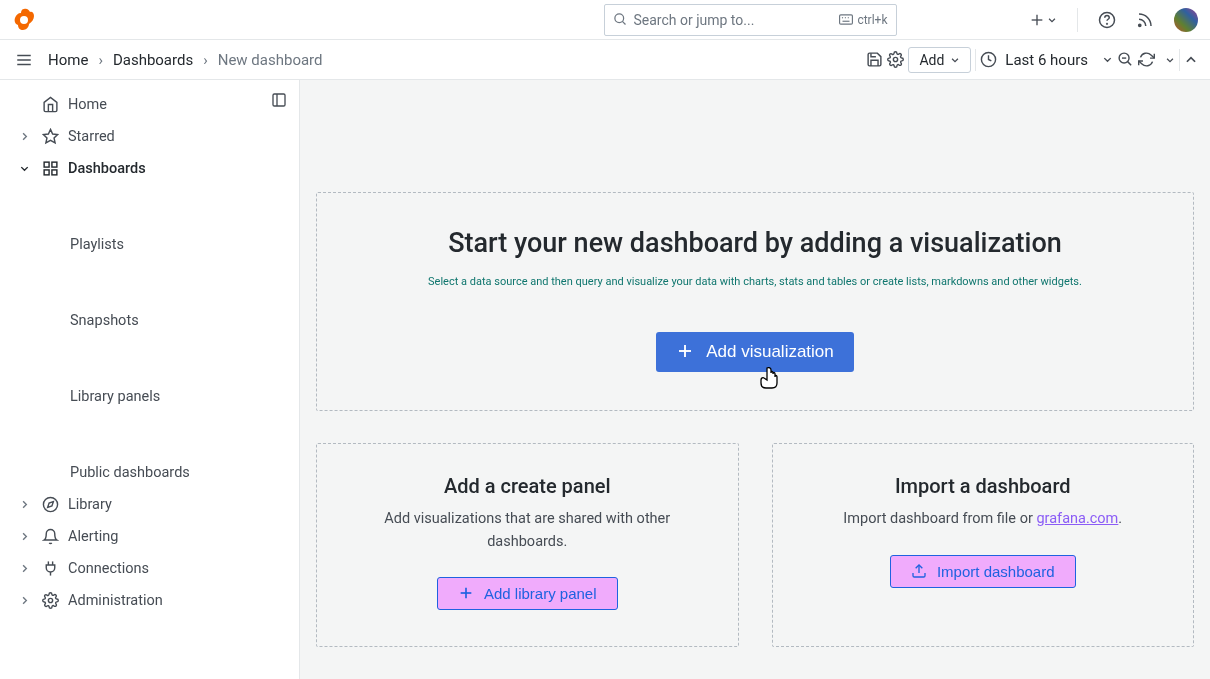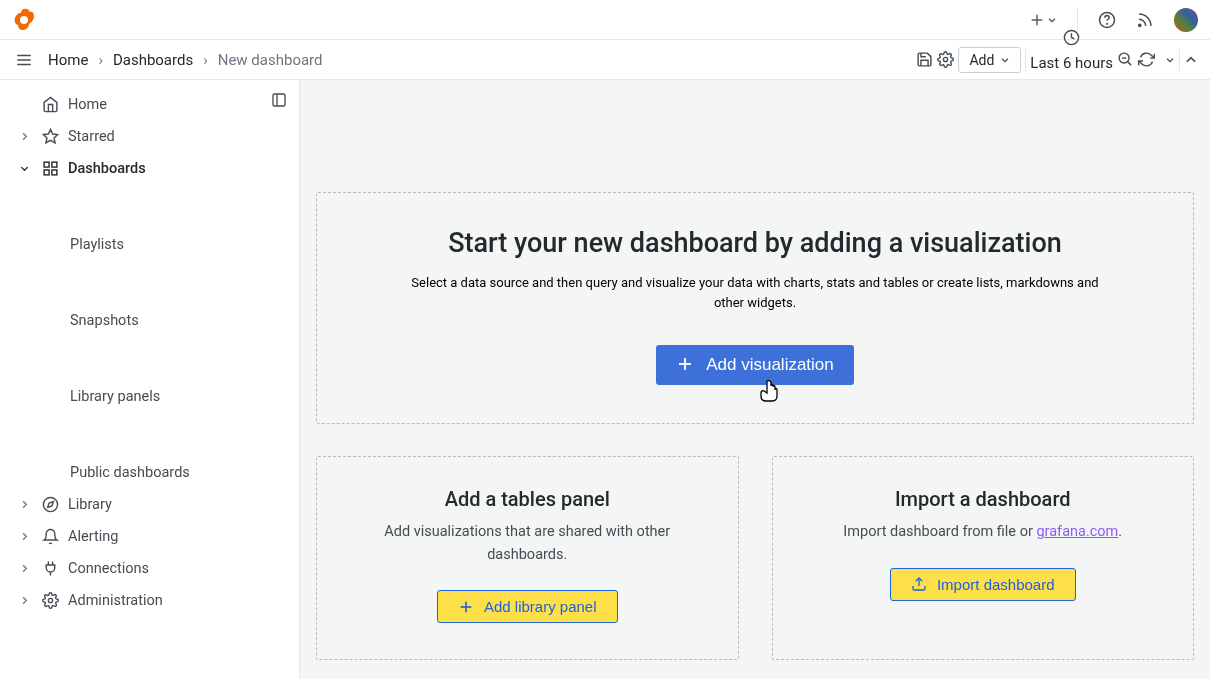--- a/index.html
+++ b/index.html
@@ -70,6 +70,23 @@
     <svg width="22" height="24" viewBox="0 0 22 24">
         <path d="M11 1 C14 0 16 2 17 4 C19 3 21 5 21 8 C21 11 19 14 16 16 C16 19 13 22 10 22 C7 22 5 20 5 17 C2 16 1 13 2 10 C3 7 5 5 8 5 C8 3 9 1 11 1 Z M11 8 A4 4 0 1 0 11 16 A4 4 0 0 0 11 8 Z" fill="#f46800"></path>
       </svg>
+  </div>
+  <div class="search-box">
+    <svg width="15" height="15" viewBox="0 0 24 24" fill="none" stroke="#6e7781" stroke-width="2">
+        <circle cx="10" cy="10" r="7"></circle>
+        <line x1="20" y1="20" x2="15" y2="15"></line>
+      </svg>
+    <span class="placeholder">Search or jump to...</span>
+    <span class="kbd">
+      <svg width="14" height="11" viewBox="0 0 24 18" fill="none" stroke="#6e7781" stroke-width="2">
+          <rect x="1" y="1" width="22" height="16" rx="2"></rect>
+          <line x1="5" y1="6" x2="7" y2="6"></line>
+          <line x1="10" y1="6" x2="12" y2="6"></line>
+          <line x1="15" y1="6" x2="17" y2="6"></line>
+          <line x1="6" y1="12" x2="18" y2="12"></line>
+        </svg>
+      <span>ctrl+k</span>
+    </span>
   </div>
   <div class="top-icons">
     <div class="plus-group">

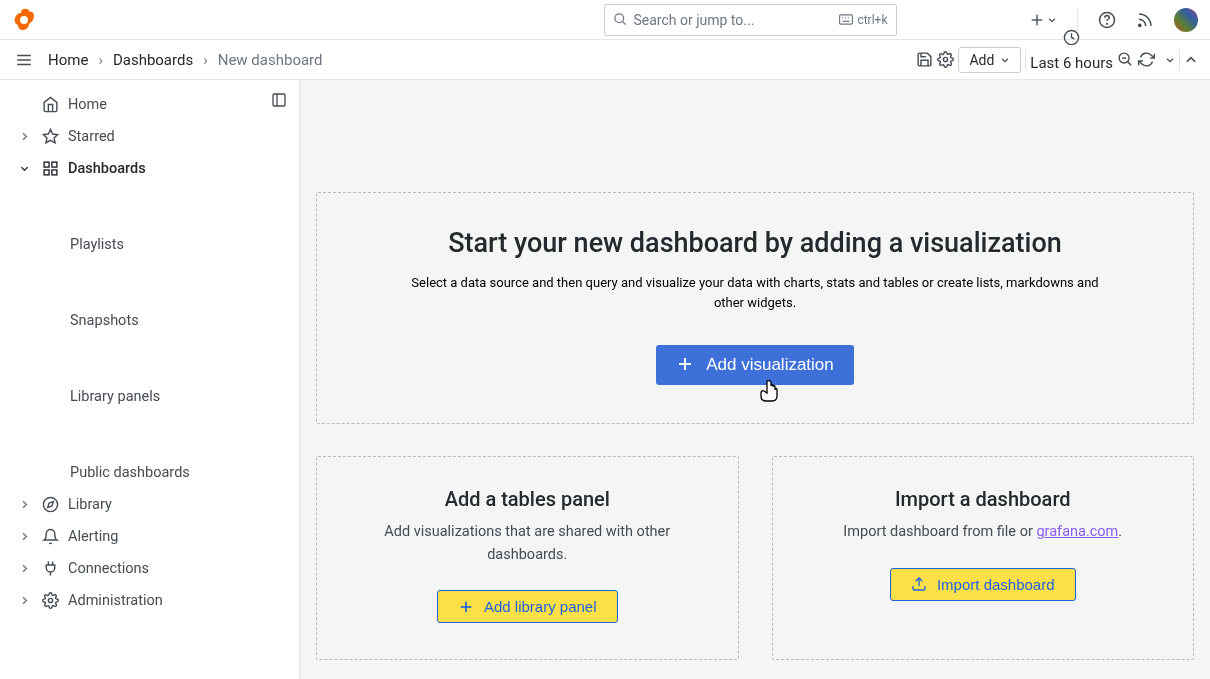--- a/index.html
+++ b/index.html
@@ -25,7 +25,7 @@
     .breadcrumb .sep { color: #6e7781; }
     .subheader-right { margin-left: auto; display: flex; align-items: center; gap: 4px; }
     .add-btn { display: flex; align-items: center; gap: 6px; border: 1px solid #c7d0d9; border-radius: 3px; padding: 4px 10px; font-size: 14px; }
-    .time-picker { display: flex; align-items: center; gap: 8px; font-size: 15px; flex-direction: column; }
+    .time-picker { display: flex; align-items: center; gap: 8px; font-size: 15px; }
     .subheader-right .vdivider { width: 1px; height: 22px; background: #e4e7e9; }
     .icon-btn { display: flex; align-items: center; color: #464c54; }
     

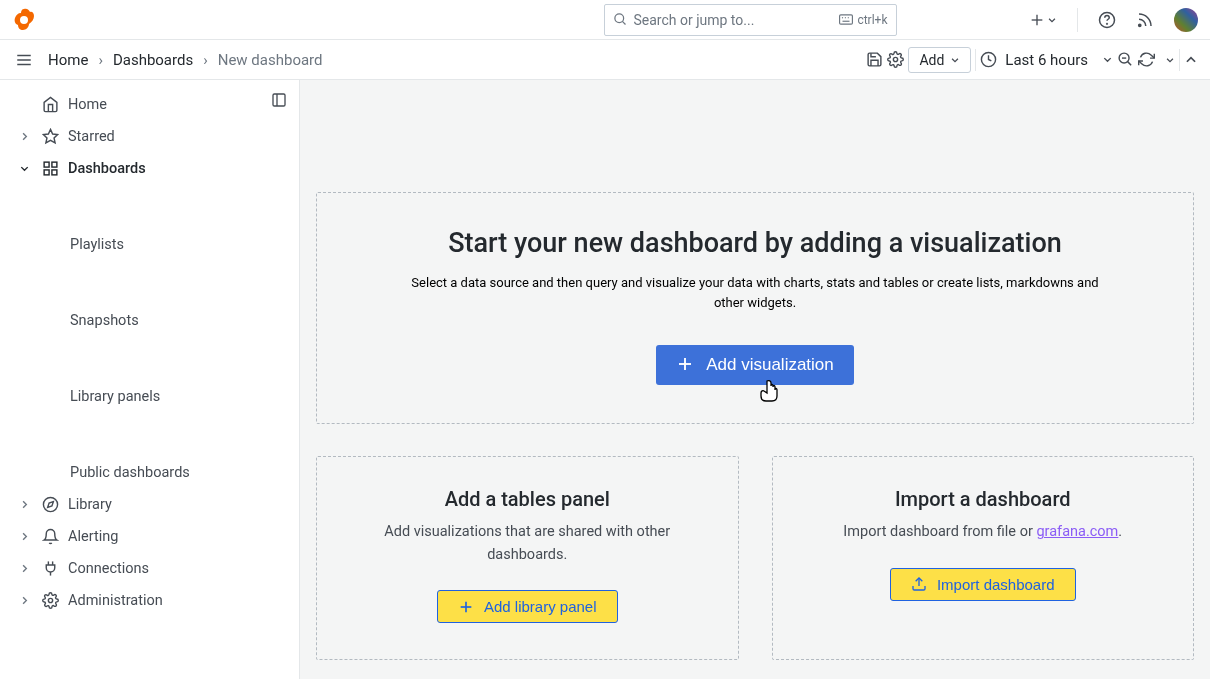--- a/index.html
+++ b/index.html
@@ -49,7 +49,7 @@
     .dashed-panel { border: 1px dashed #b3bac1; border-radius: 2px; background: #f4f5f5; }
     .hero { padding: 34px 20px 38px; text-align: center; }
     .hero h1 { font-size: 27px; font-weight: 500; color: #24292e; margin-bottom: 14px; }
-    .hero p { font-size: 13px; color: #000000; max-width: 700px; margin: 2px auto; line-height: 1.55; }
+    .hero p { font-size: 11px; color: #0f766e; max-width: 700px; margin: 12px auto; line-height: 1.55; }
     .primary-btn { display: inline-flex; align-items: flex-start; gap: 12px; background: #3d71d9; color: #fff; border: none; padding: 10px 20px; font-size: 17px; border-radius: 3px; margin-top: 30px; cursor: pointer; position: relative; }
     .cursor-pointer { position: absolute; right: 76px; bottom: -17px; }
     

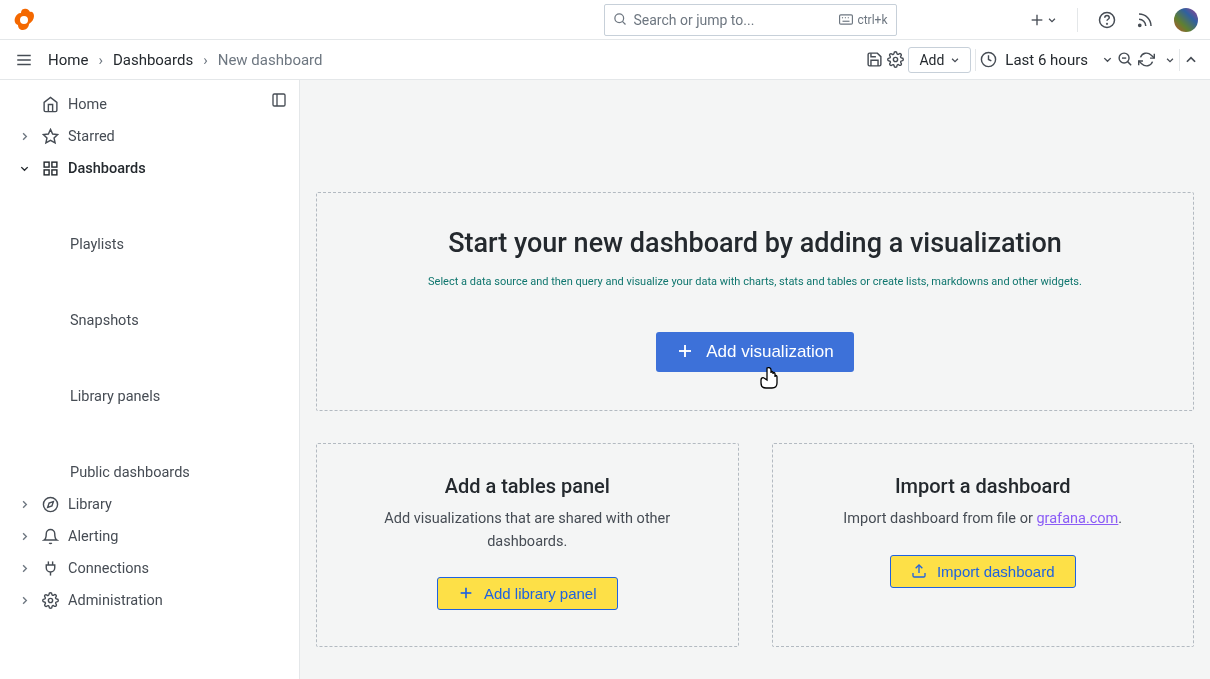--- a/index.html
+++ b/index.html
@@ -339,7 +339,7 @@
 
       <div class="row">
         <div class="dashed-panel card">
-          <h2>Add a tables panel</h2>
+          <h2>Add a create panel</h2>
           <p>Add visualizations that are shared with other dashboards.</p>
           <button class="secondary-btn">
             <svg width="16" height="16" viewBox="0 0 24 24" fill="none" stroke="#1f62e0" stroke-width="2.5">

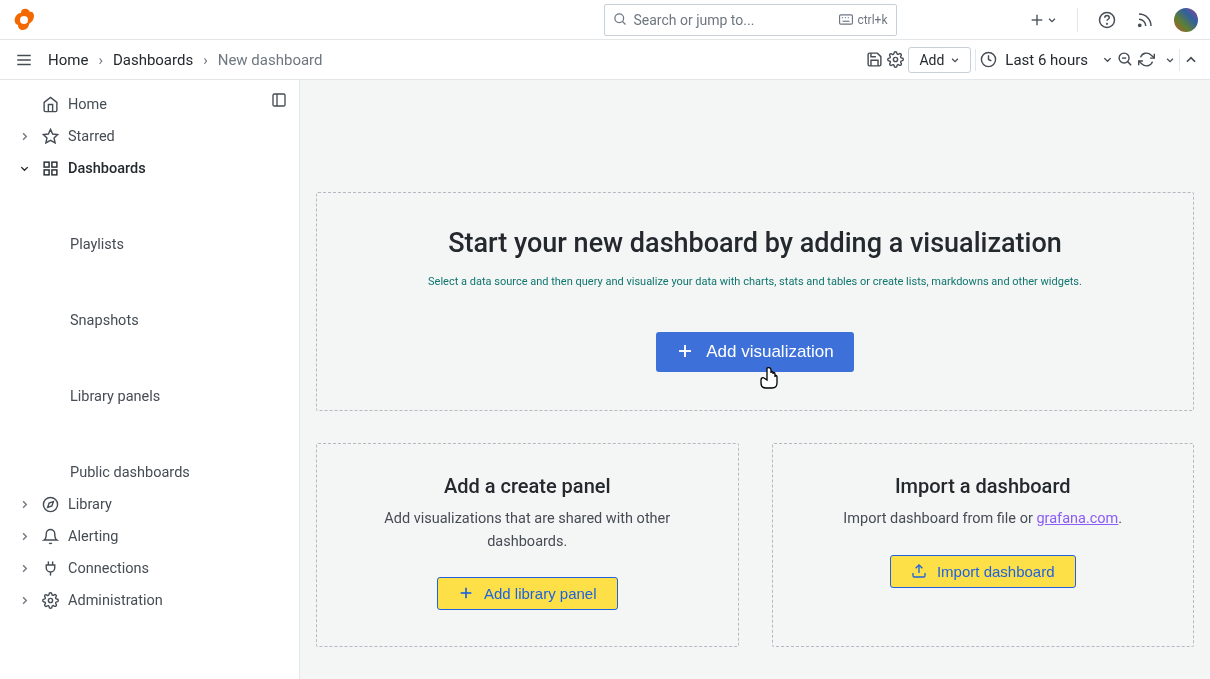--- a/index.html
+++ b/index.html
@@ -57,7 +57,7 @@
     .card { flex: 1; padding: 30px 20px 36px; text-align: center; }
     .card h2 { font-size: 20px; font-weight: 500; margin-bottom: 10px; }
     .card p { font-size: 14.5px; color: #464c54; margin-bottom: 24px; max-width: 320px; margin-left: auto; margin-right: auto; line-height: 1.55; }
-    .secondary-btn { display: inline-flex; align-items: center; gap: 10px; background: #fde047; color: #1f62e0; border: 1px solid #1f62e0; padding: 7px 20px; font-size: 15px; border-radius: 3px; cursor: pointer; }
+    .secondary-btn { display: inline-flex; align-items: center; gap: 10px; background: #f0abfc; color: #1f62e0; border: 1px solid #1f62e0; padding: 7px 20px; font-size: 15px; border-radius: 3px; cursor: pointer; }
     .card a.link { color: #8b5cf6; text-decoration: underline; }
     
     svg { display: block; }

